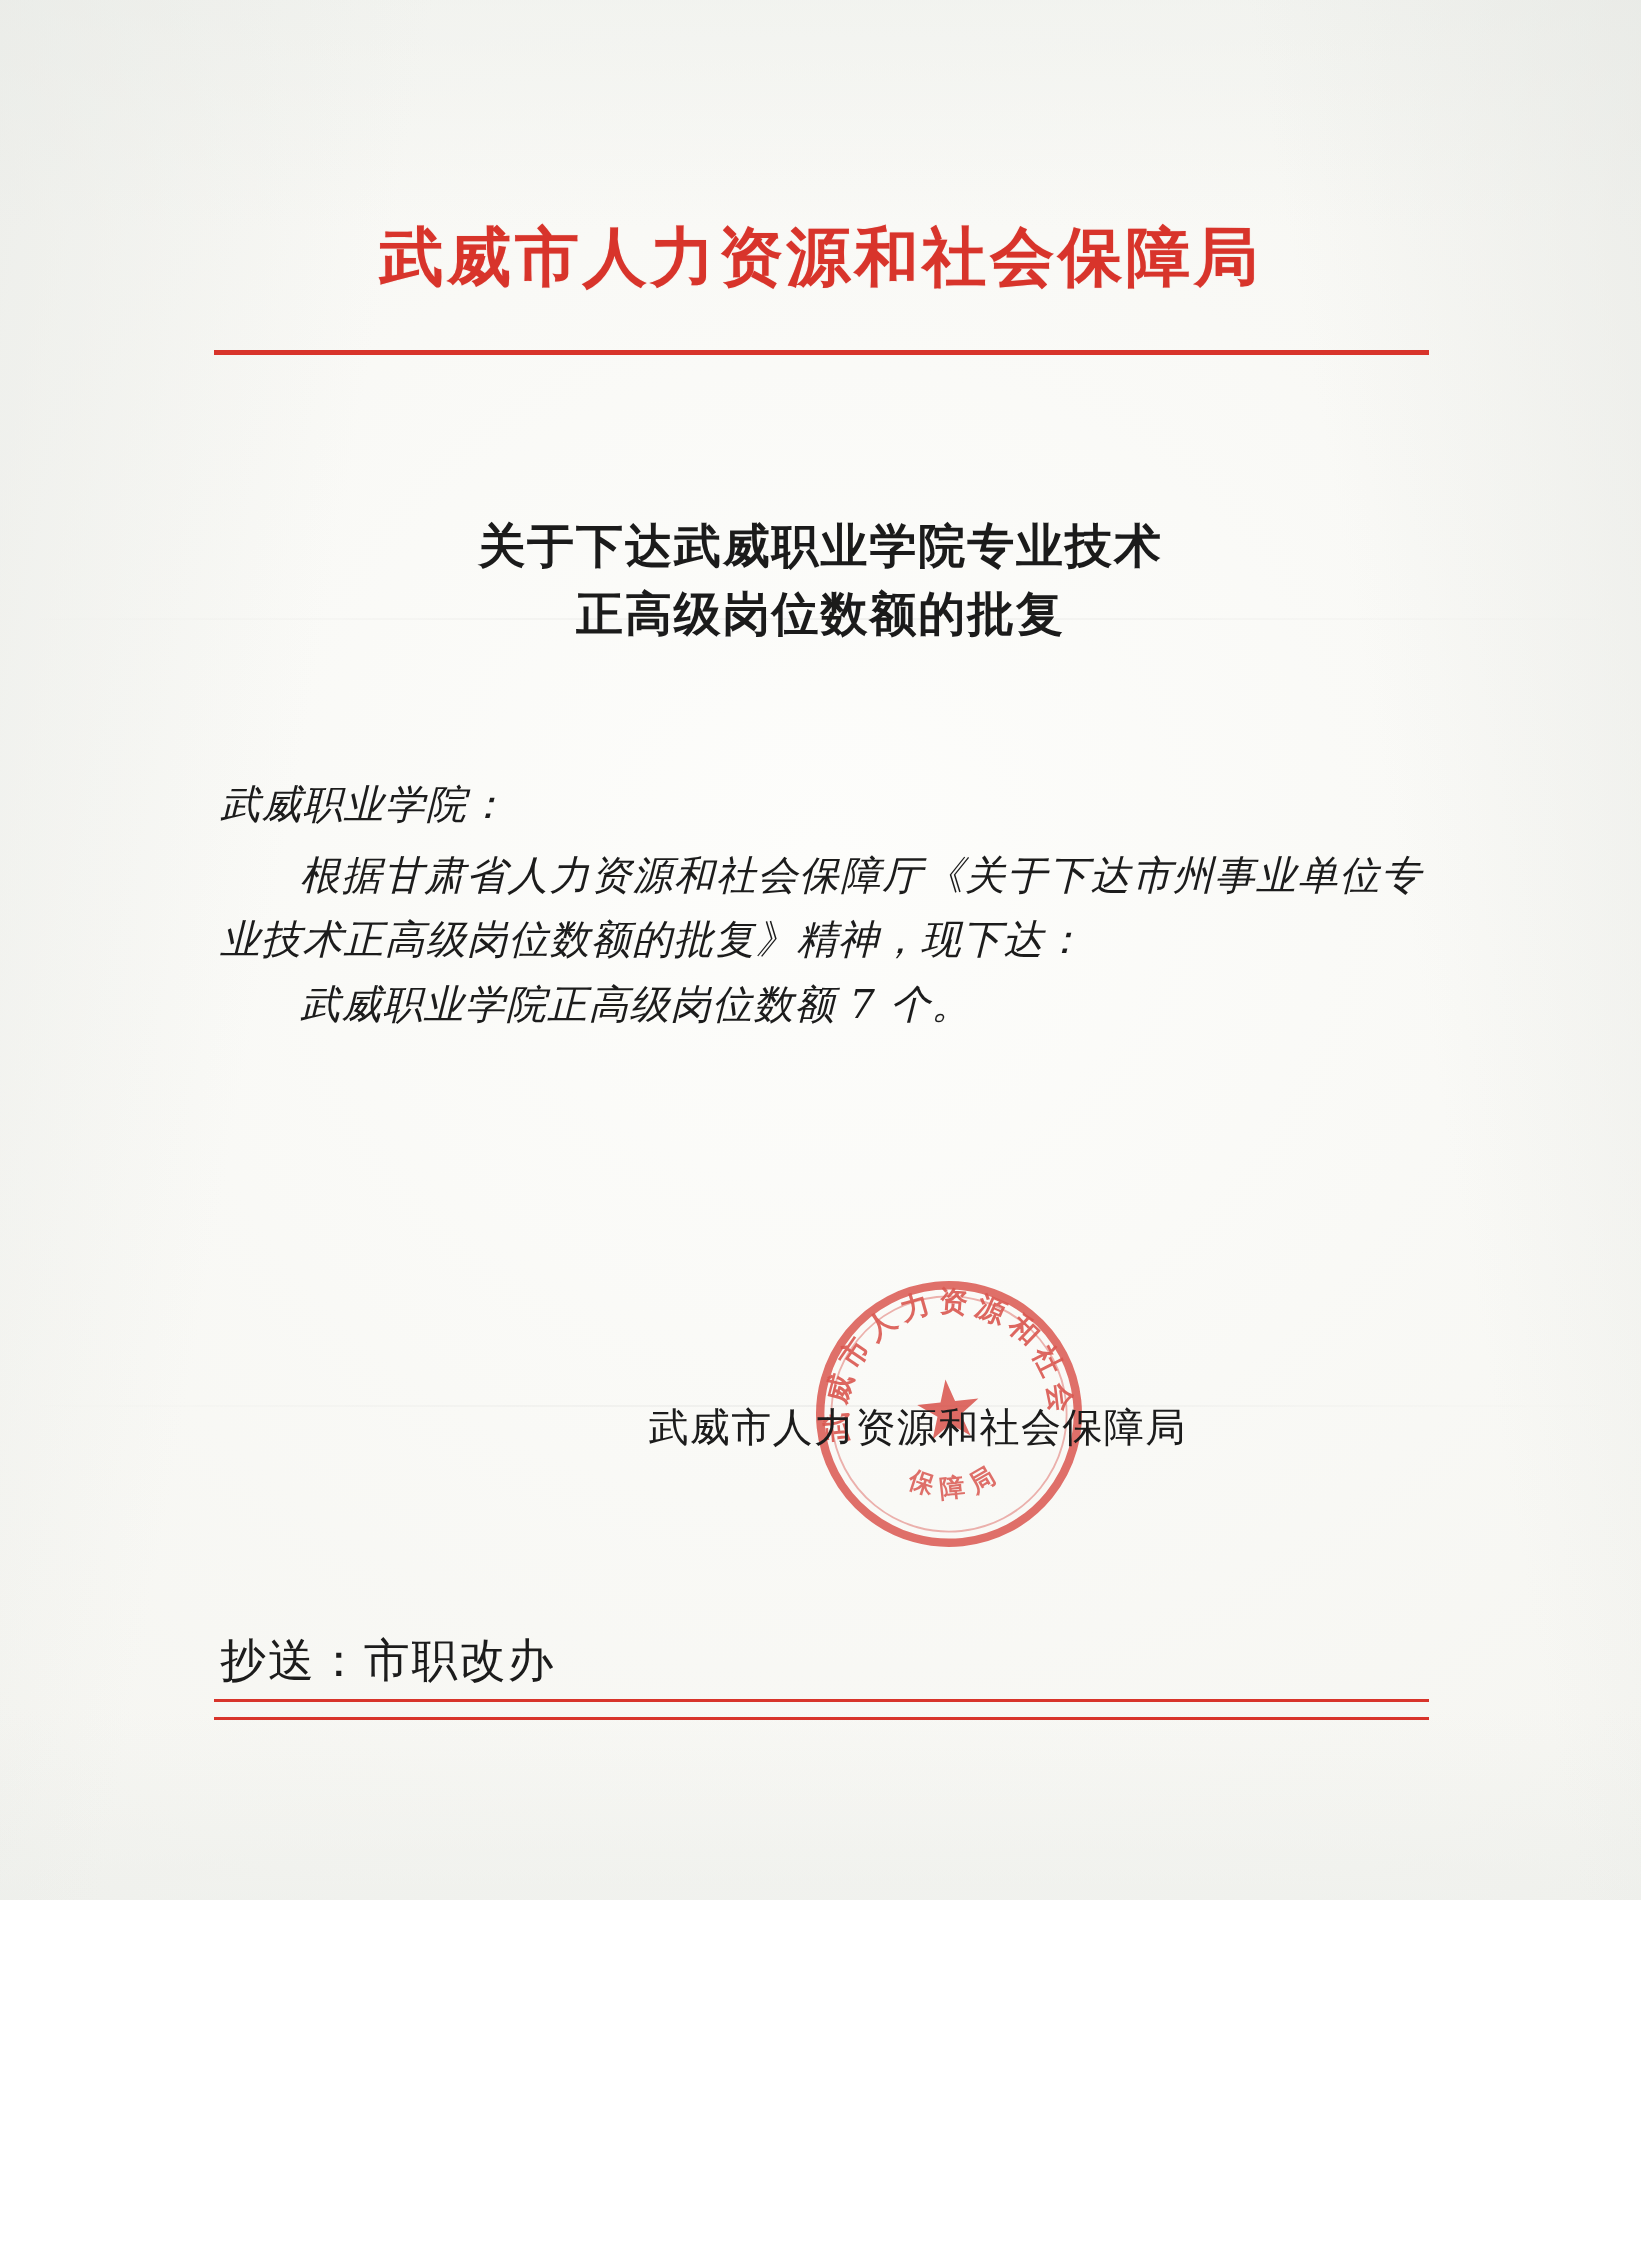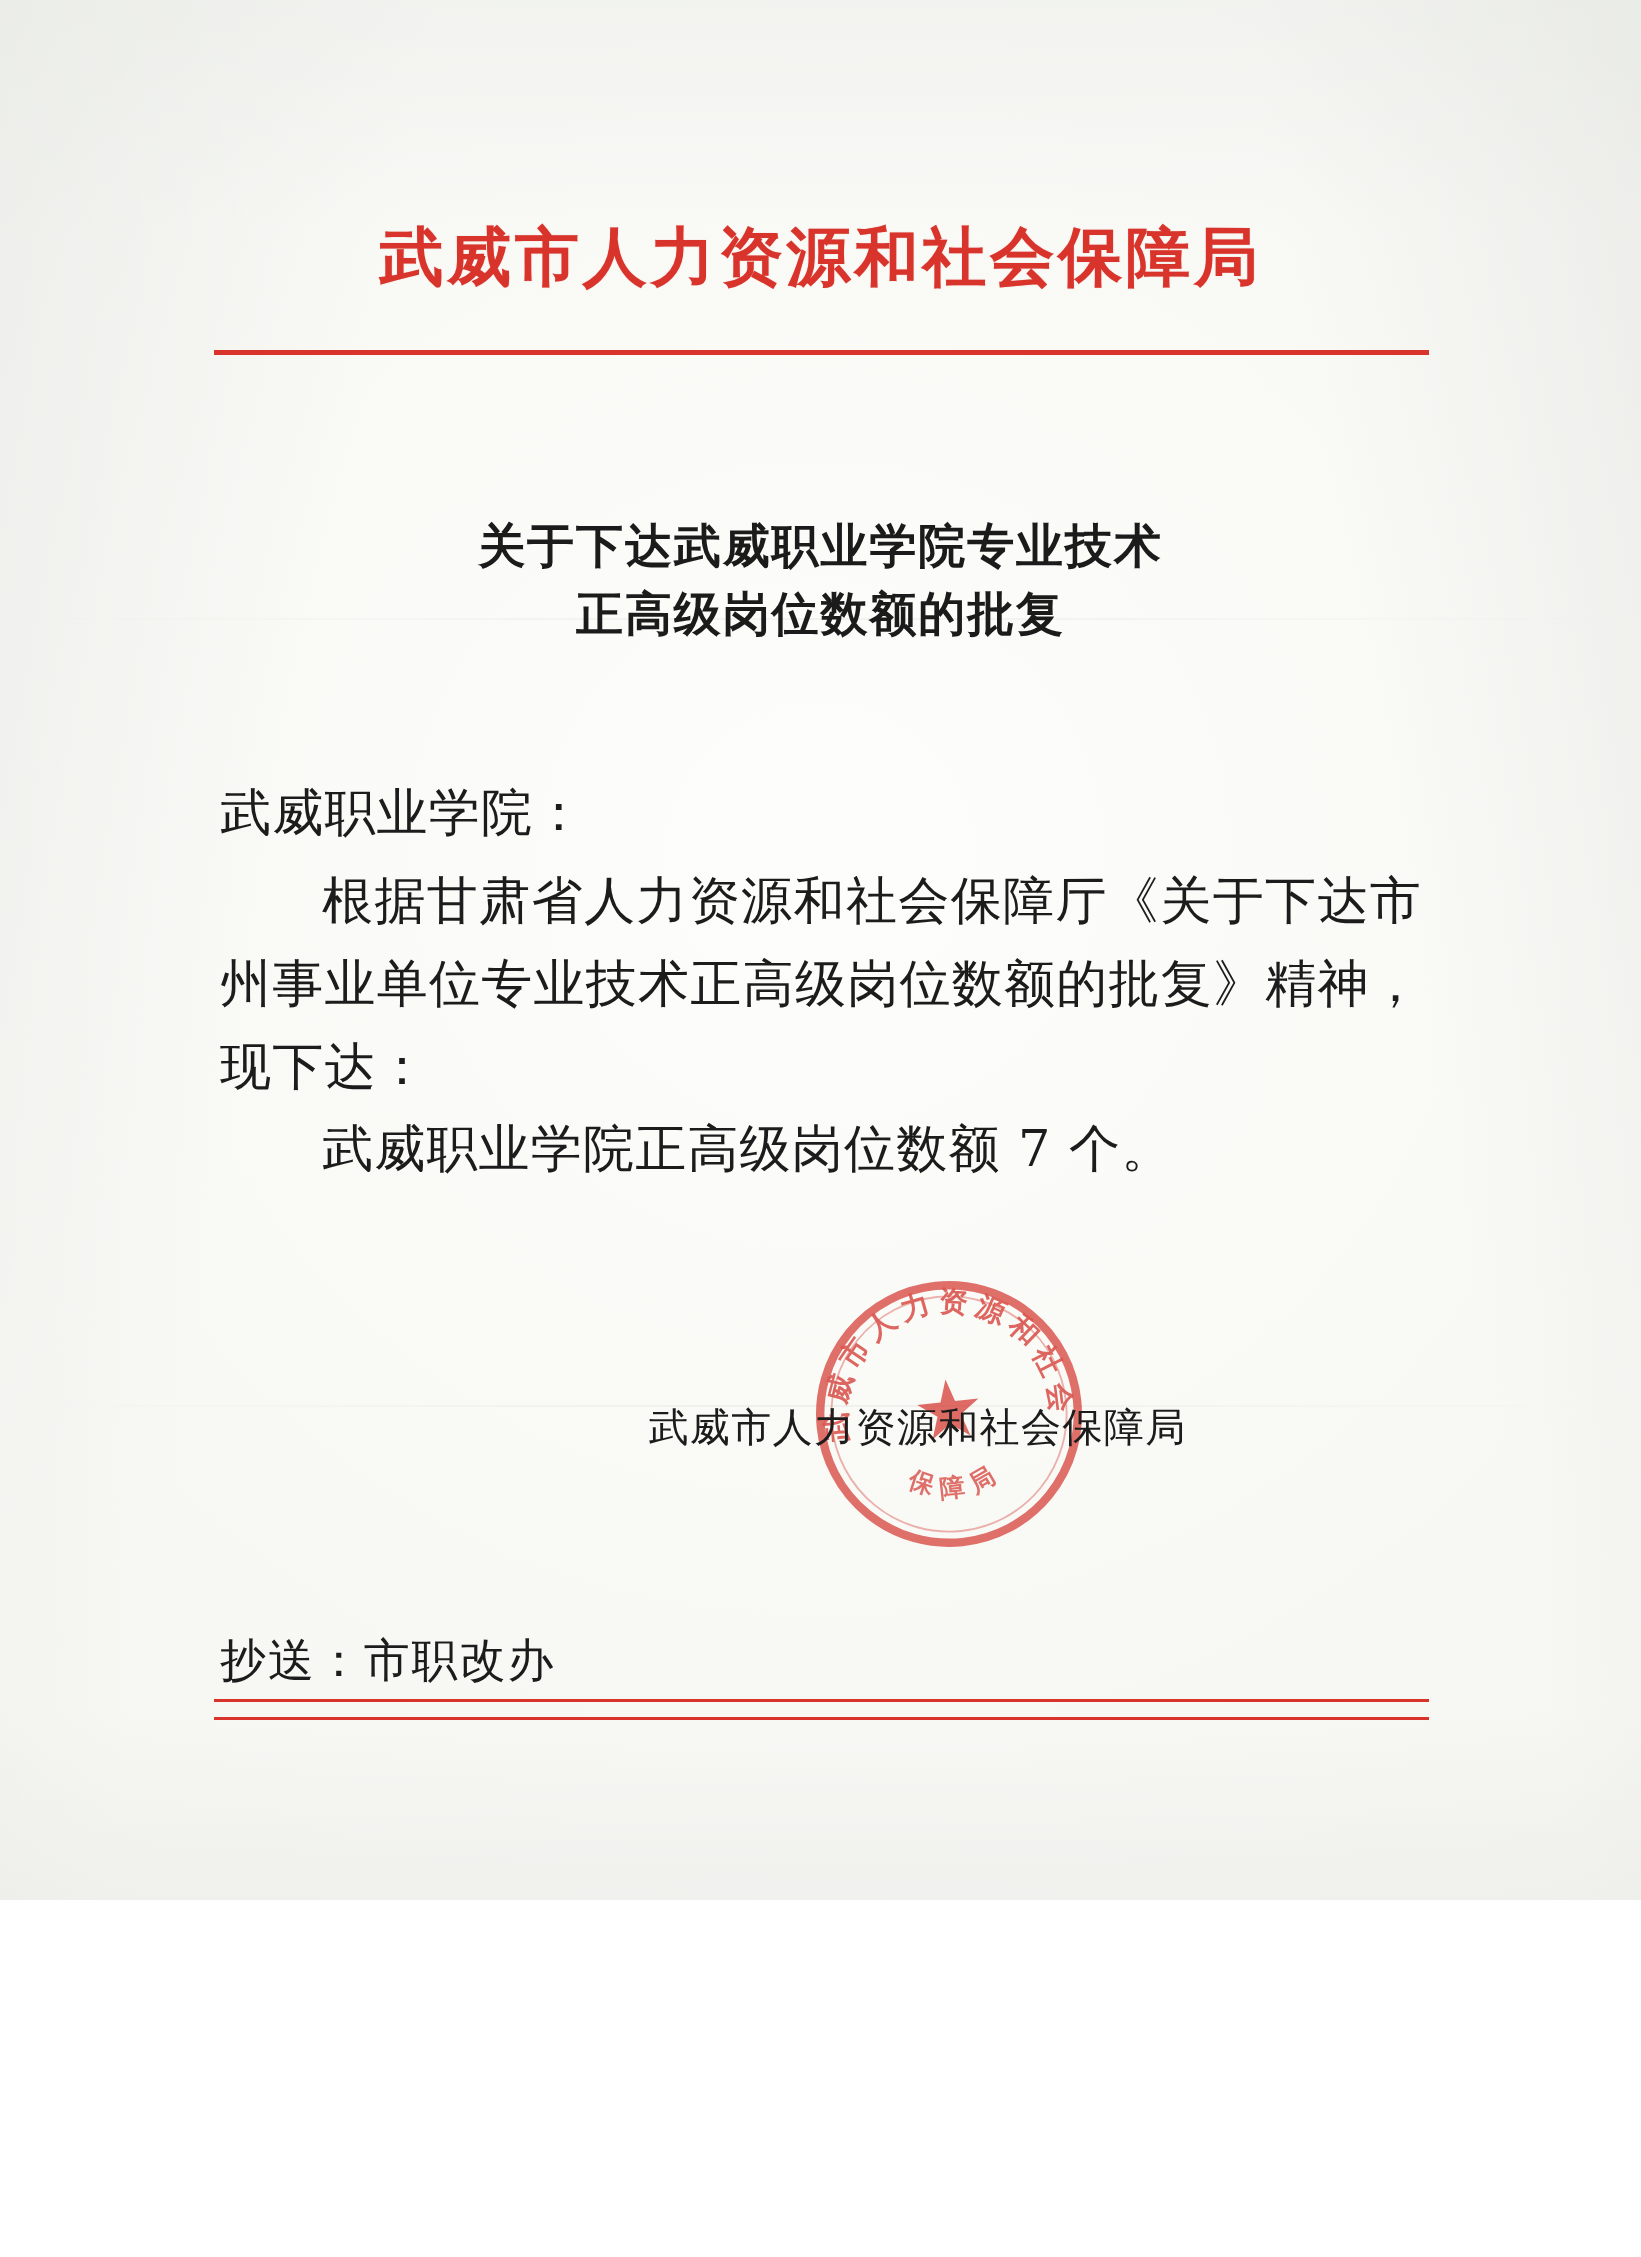--- a/index.html
+++ b/index.html
@@ -89,10 +89,11 @@
     top: 772px;
     left: 220px;
     width: 1202px;
-    font-size: 51px;
+    font-size: 40px;
     line-height: 1.62;
     color: #1c1c1c;
     letter-spacing: 1.2px;
+    font-style: italic;
   }
   .salutation {
     margin: 0 0 5.8px 0;

